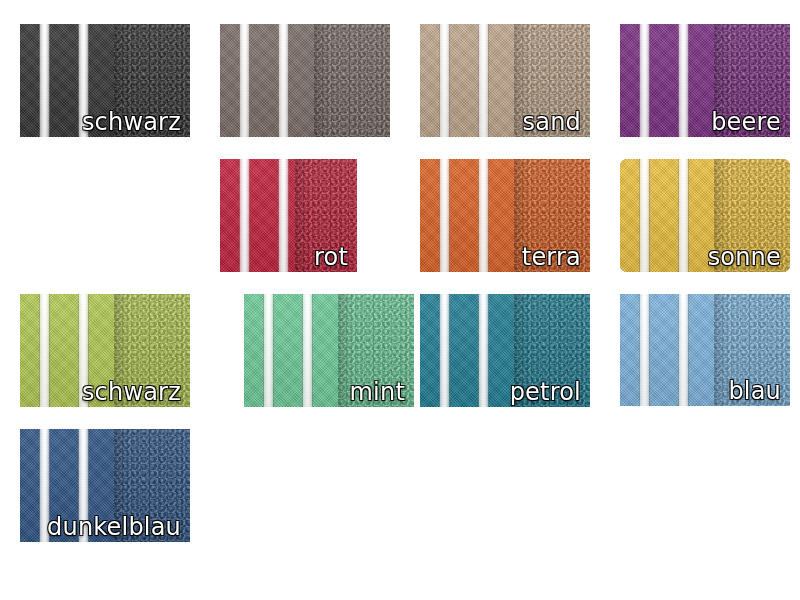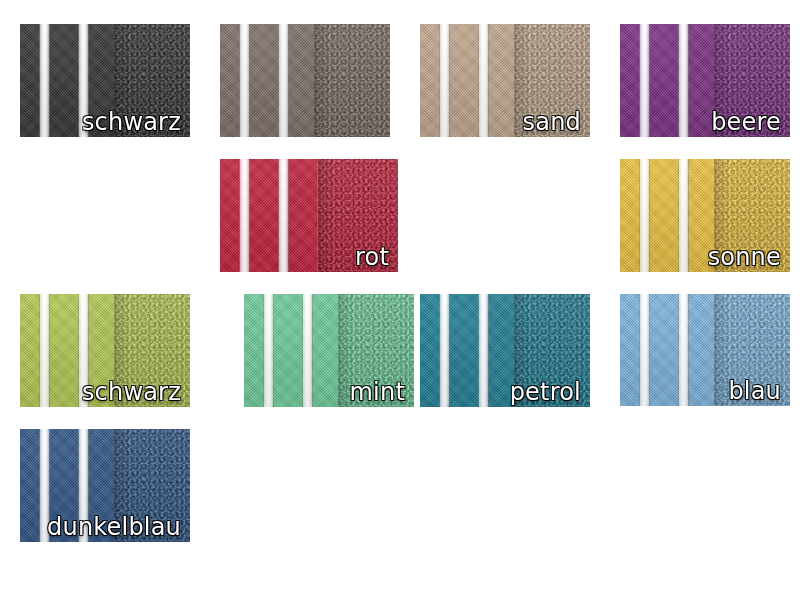--- a/index.html
+++ b/index.html
@@ -199,7 +199,7 @@
       <div class="shade"></div>
       <div class="label">beere</div>
     </div>
-    <div class="swatch" style="--c: #c41e3a; left: 220px; top: 159px; width: 178px; height: 113px;">
+    <div class="swatch" style="--c: #c41e3a; left: 220px; top: 159px; width: 137px; height: 113px;">
       <div class="weave"></div>
       <div class="stripes">
         <div class="stripe s1"></div>

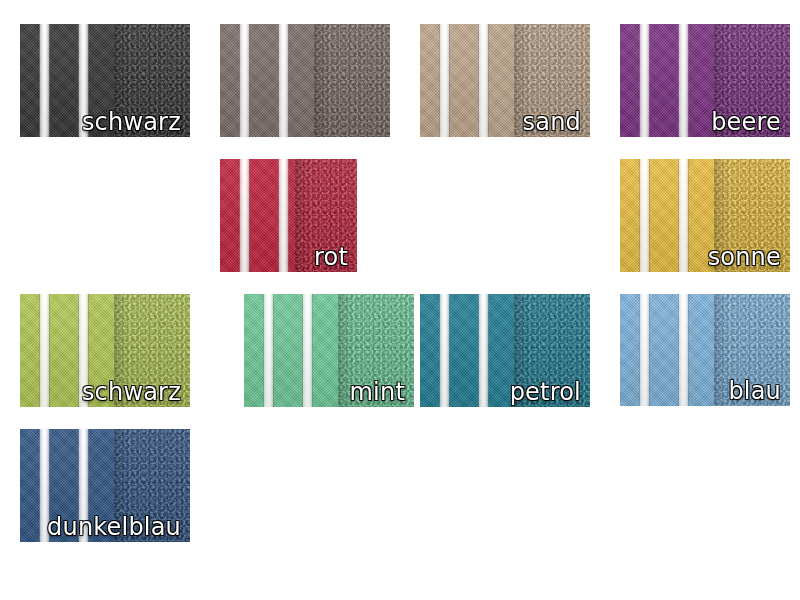--- a/index.html
+++ b/index.html
@@ -210,6 +210,17 @@
       <div class="shade"></div>
       <div class="label">rot</div>
     </div>
+    <div class="swatch" style="--c: #e06224; left: 420px; top: 159px; width: 170px; height: 113px;">
+      <div class="weave"></div>
+      <div class="stripes">
+        <div class="stripe s1"></div>
+        <div class="stripe s2"></div>
+        <div class="stripe s3"></div>
+      </div>
+      <div class="plush"></div>
+      <div class="shade"></div>
+      <div class="label">terra</div>
+    </div>
     <div class="swatch" style="--c: #f0c440; left: 620px; top: 159px; width: 170px; height: 113px;">
       <div class="weave"></div>
       <div class="stripes">

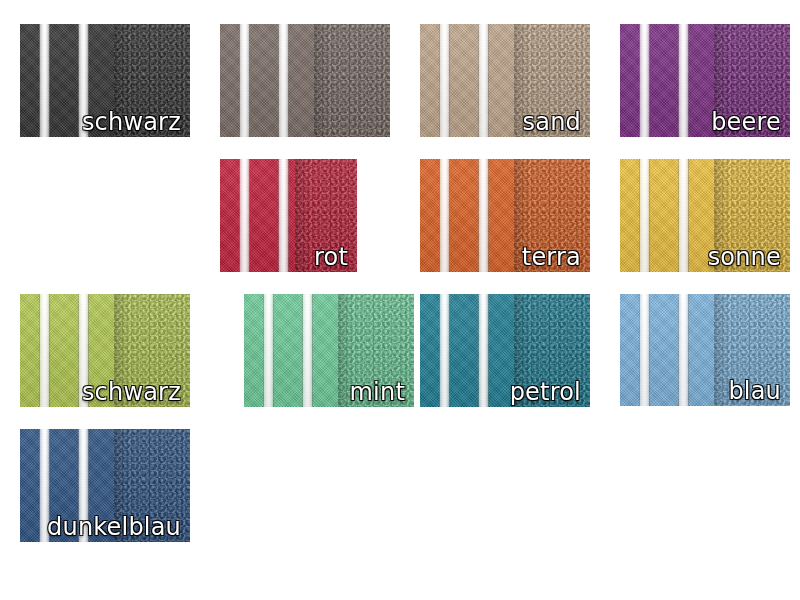--- a/index.html
+++ b/index.html
@@ -221,7 +221,7 @@
       <div class="shade"></div>
       <div class="label">terra</div>
     </div>
-    <div class="swatch" style="--c: #f0c440; left: 620px; top: 159px; width: 170px; height: 113px;">
+    <div class="swatch" style="--c: #f0c440; left: 620px; top: 159px; width: 170px; height: 113px; border-radius: 7px;">
       <div class="weave"></div>
       <div class="stripes">
         <div class="stripe s1"></div>

